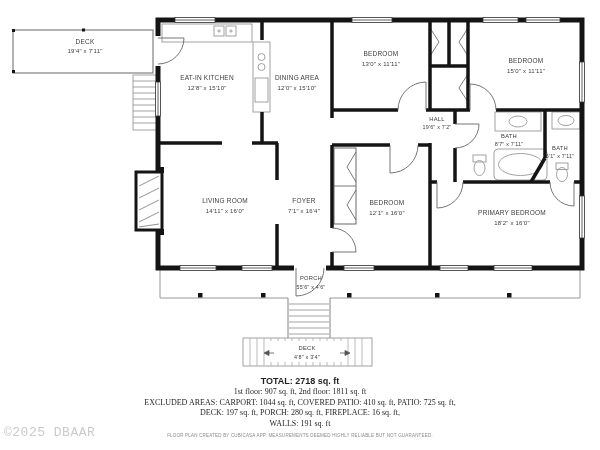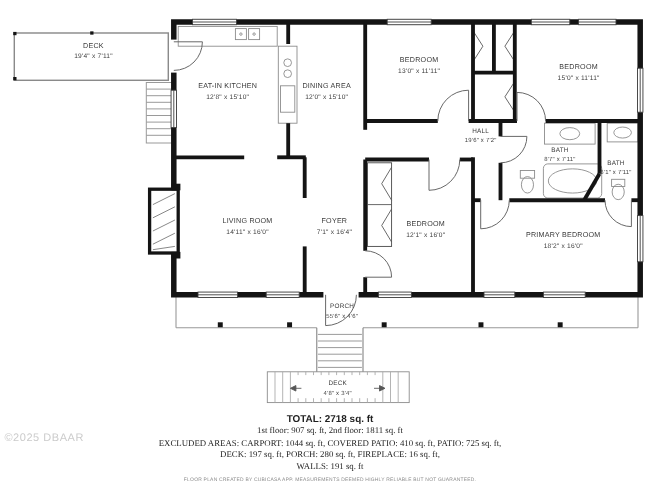--- a/index.html
+++ b/index.html
@@ -14,7 +14,7 @@
   .summary .total{font-size:9px;font-weight:bold;line-height:11px;}
   .summary .line{font-size:8px;line-height:10.5px;font-family:Liberation Serif, serif;}
   .summary .disclaimer{font-size:4.5px;color:#8a8a8a;margin-top:4px;letter-spacing:.2px;}
-  .watermark{position:absolute;left:4px;top:393px;font-family:Liberation Sans, sans-serif;font-size:10px;color:#cbcbcb;letter-spacing:.5px;}
+  .watermark{position:absolute;left:4px;top:425px;font-family:Liberation Mono, monospace;font-size:13px;color:#cbcbcb;letter-spacing:.5px;}
 </style>
 </head>
 <body>

